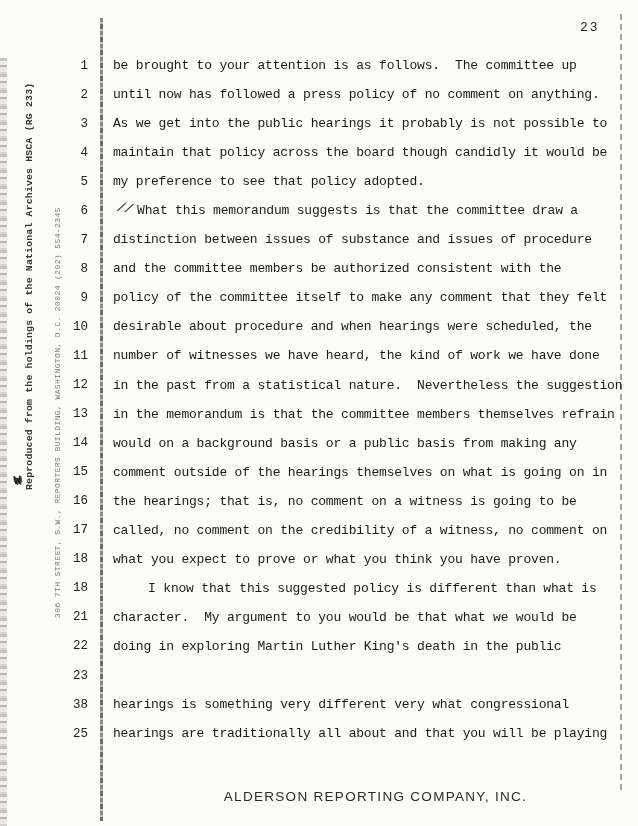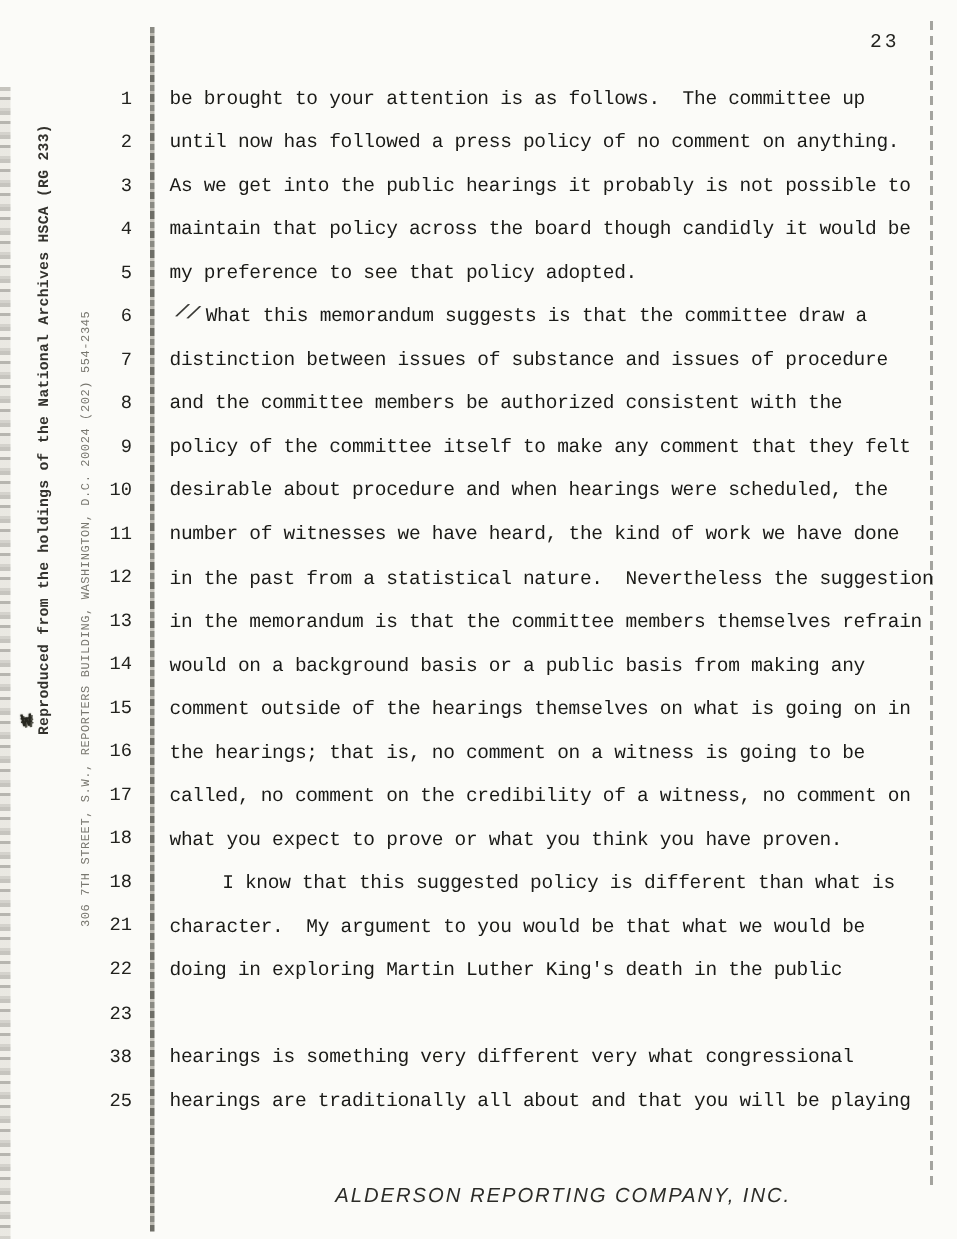--- a/index.html
+++ b/index.html
@@ -60,7 +60,6 @@
     font-size: 13.5px; letter-spacing: 1.3px;
     color: #2c2c28; font-weight: 500;
     z-index: 2;
-    font-style: italic;
   }
 
   

